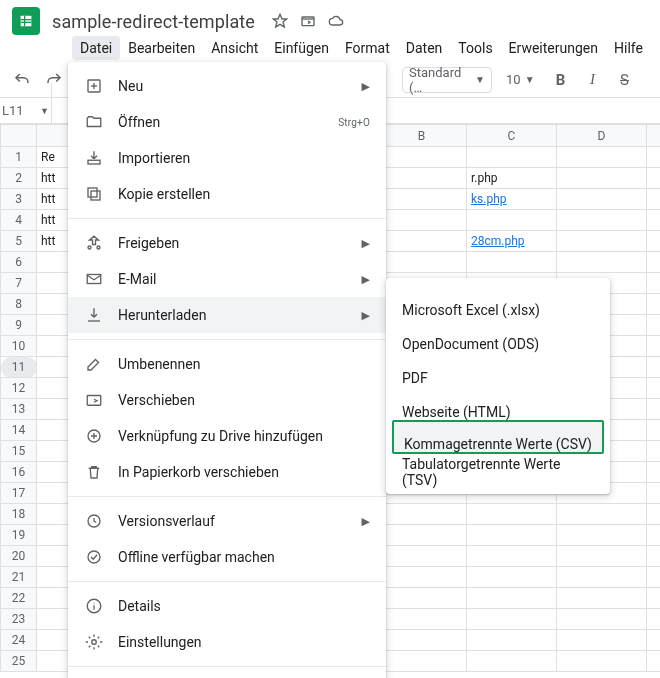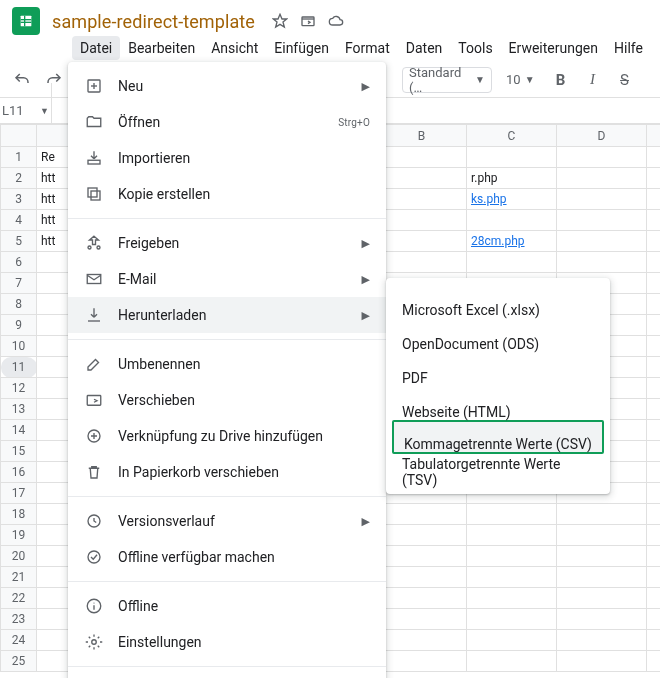--- a/index.html
+++ b/index.html
@@ -31,7 +31,7 @@
   .sheets-logo svg { width: 16px; height: 16px; }
   .doc-title {
     font-size: 18px;
-    color: #a16207;
+    color: #404040;
     letter-spacing: 0.1px;
     margin-right: 16px;
   }

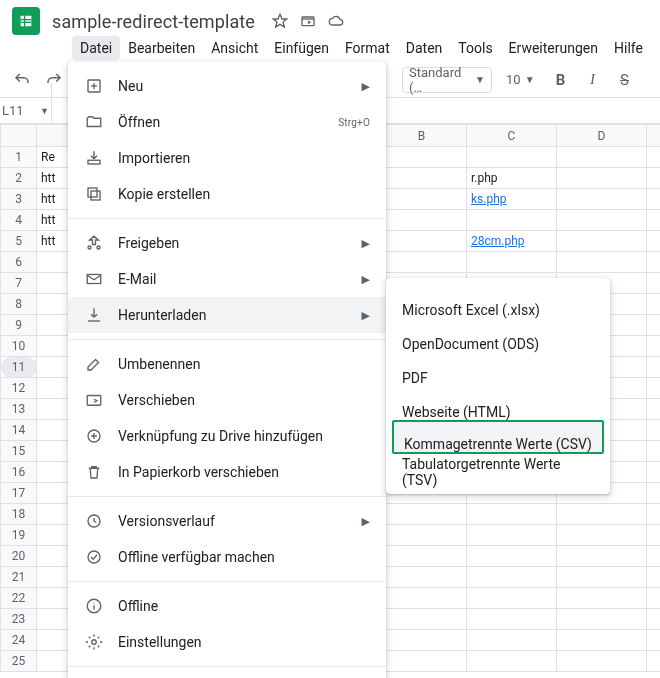--- a/index.html
+++ b/index.html
@@ -619,7 +619,7 @@
           <circle cx="12" cy="8" r="0.8" fill="#5f6368"></circle>
         </svg>
       </span>
-      <span class="lbl">Offline</span>
+      <span class="lbl">Details</span>
     </div>
     <div class="menu-item">
       <span class="micon">

